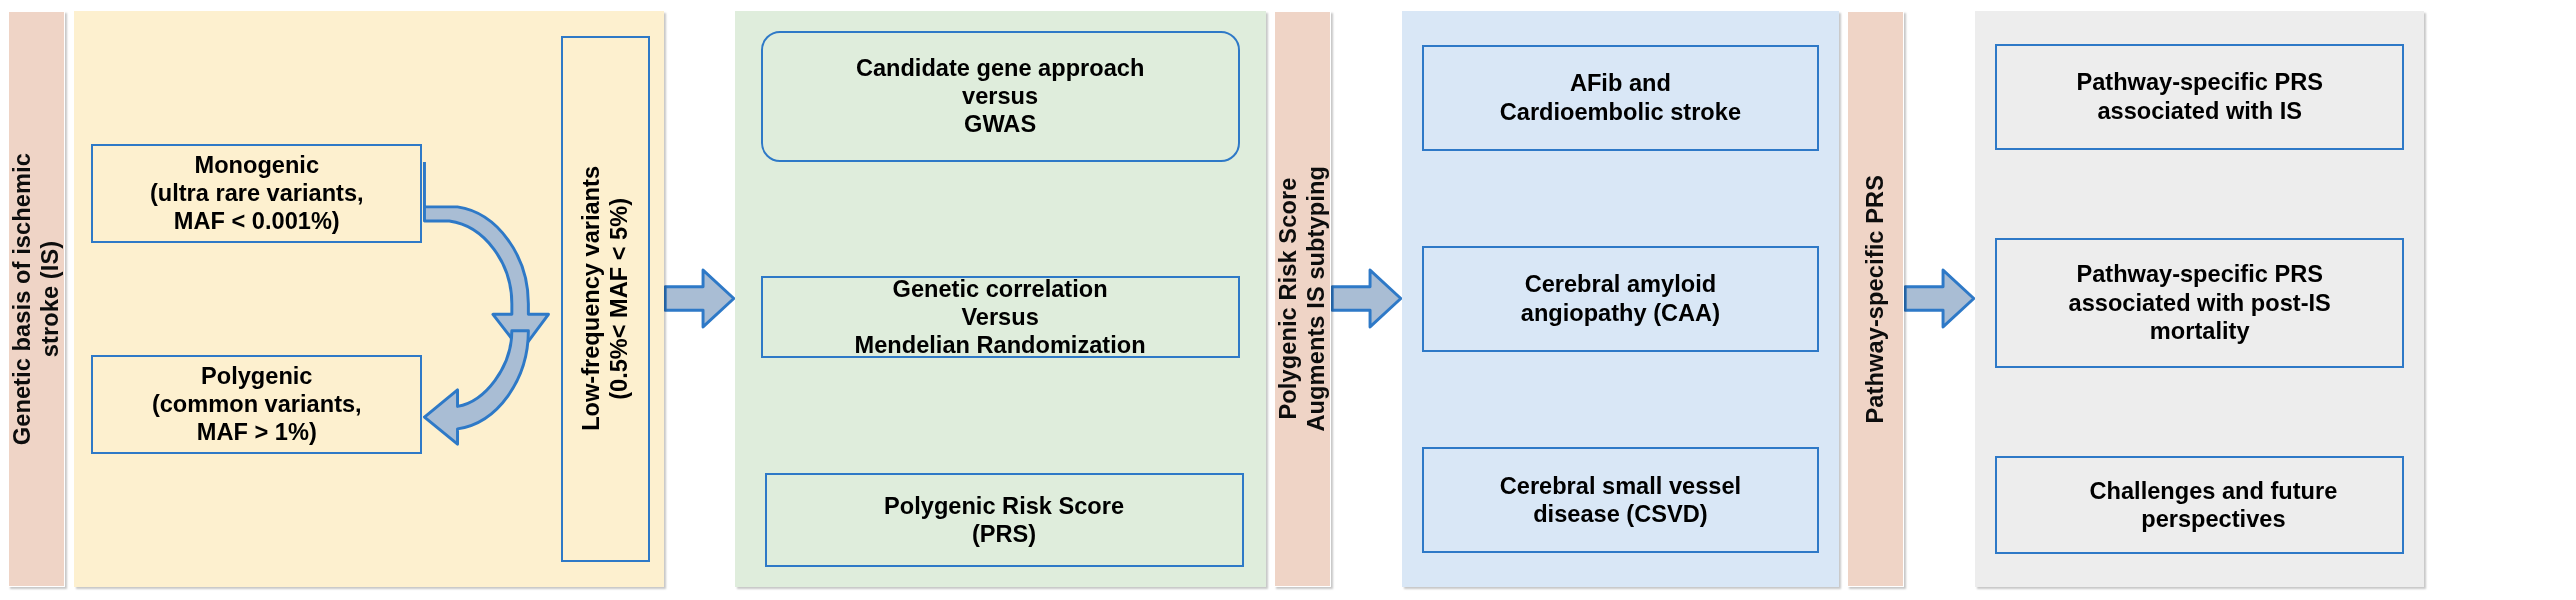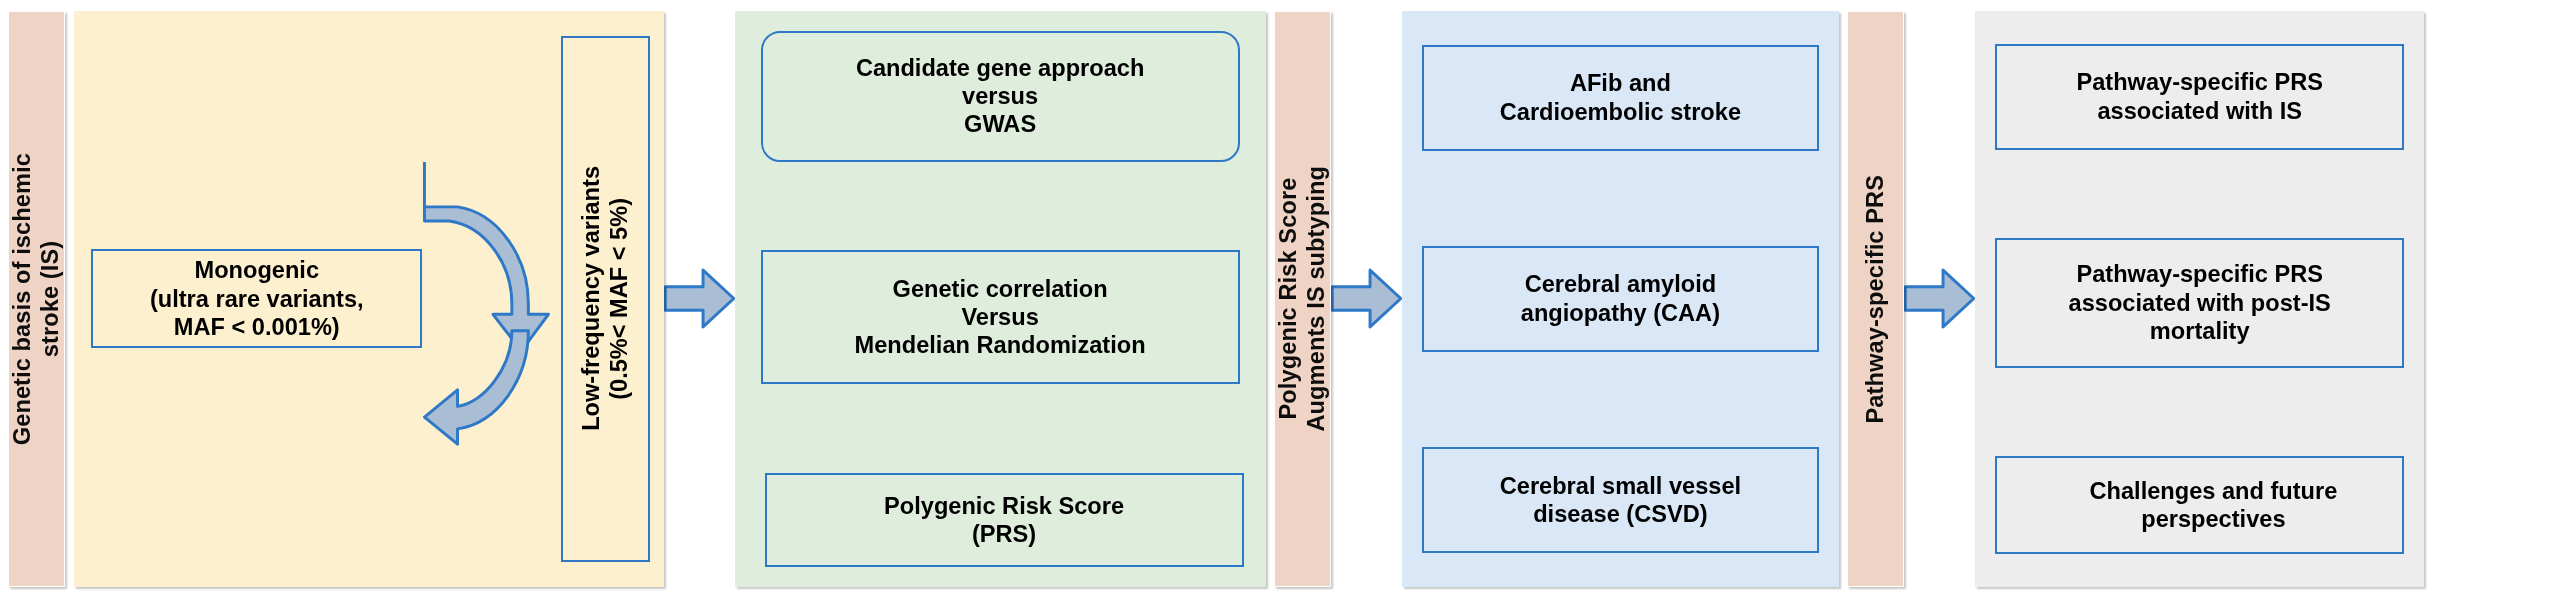--- a/index.html
+++ b/index.html
@@ -144,7 +144,7 @@
   }
   #pane-methods .box{width:100%;}
   #box-candidate{height:131px;border-radius:19px;}
-  #box-correlation{height:134px;}
+  #box-correlation{height:82px;}
   #box-prs{height:94px;margin-left:8px;}
 
   

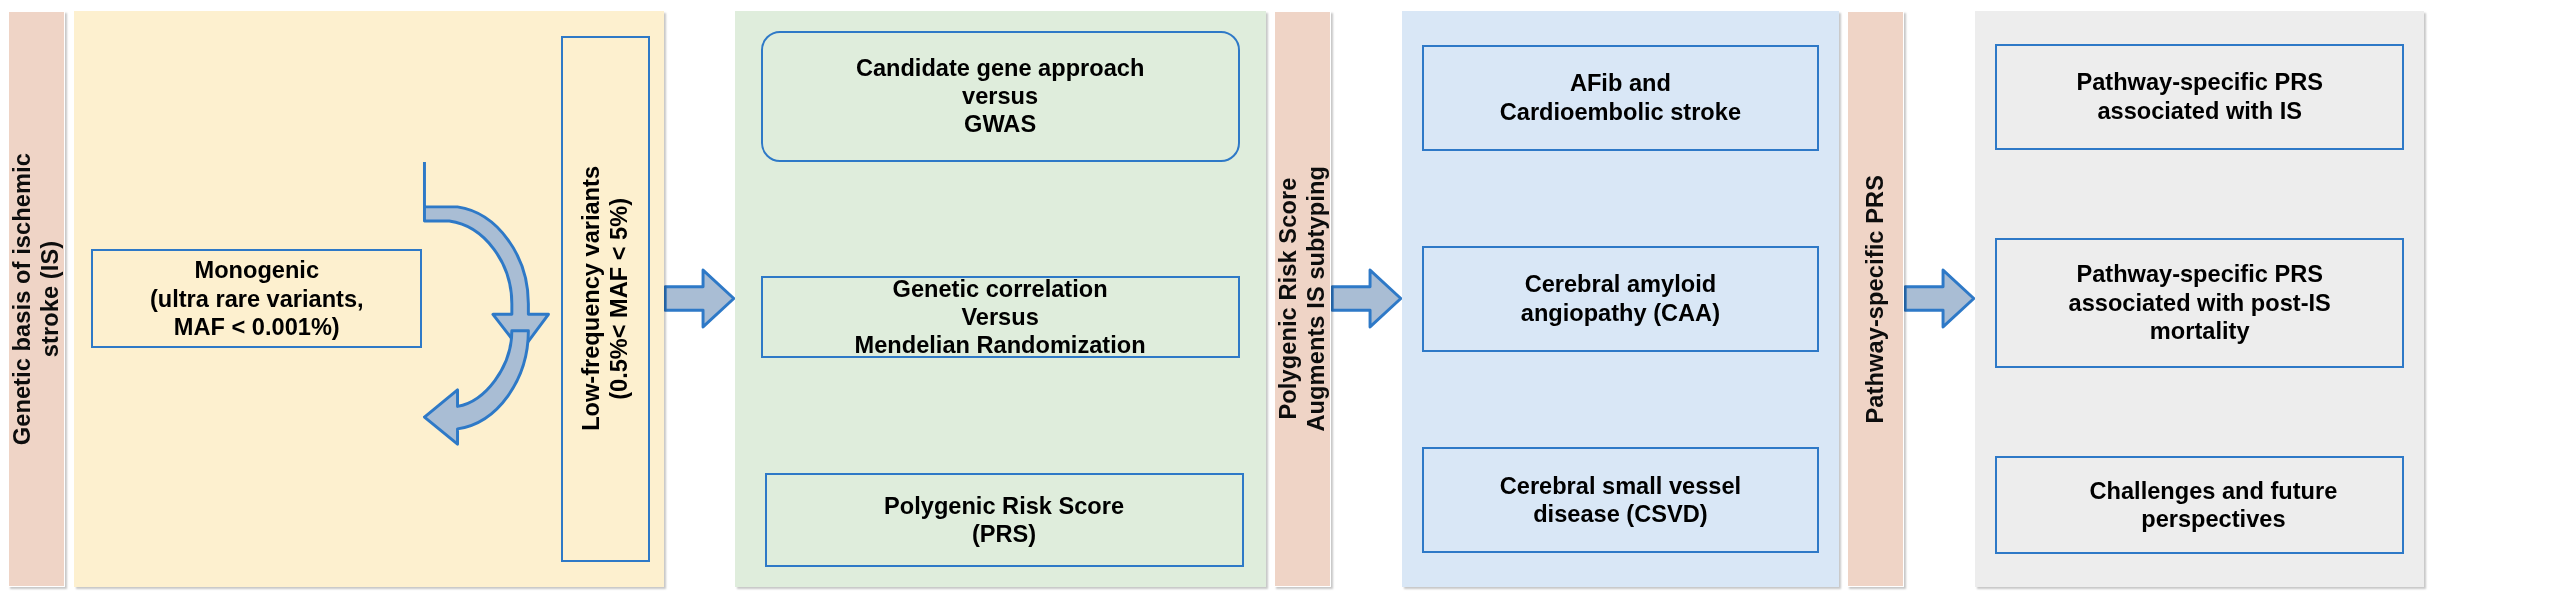--- a/index.html
+++ b/index.html
@@ -188,6 +188,9 @@
       <div class="box" id="box-monogenic">Monogenic
 (ultra rare variants,
 MAF &lt; 0.001%)</div>
+      <div class="box" id="box-polygenic">Polygenic
+(common variants,
+MAF &gt; 1%)</div>
     </div>
 
     <svg id="curved-arrow" viewBox="0 0 230 520">

